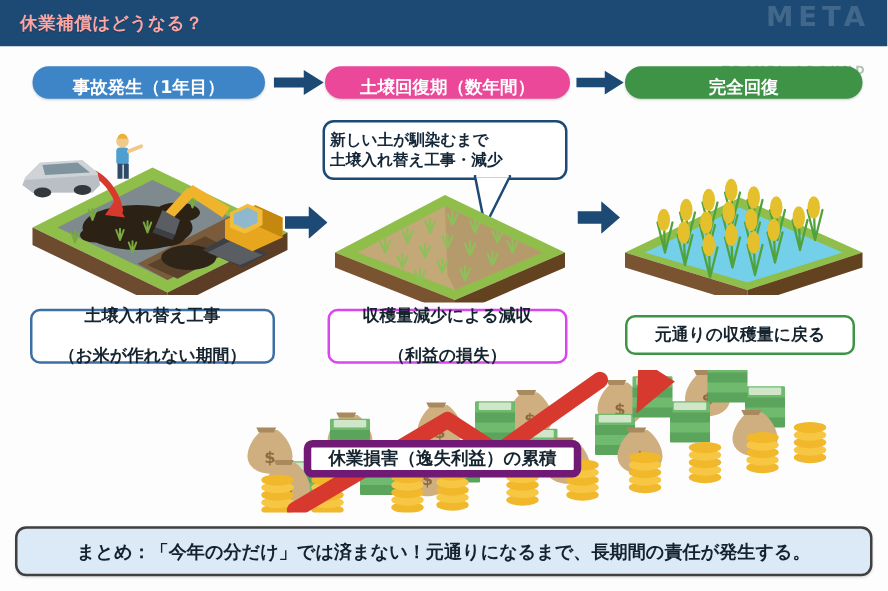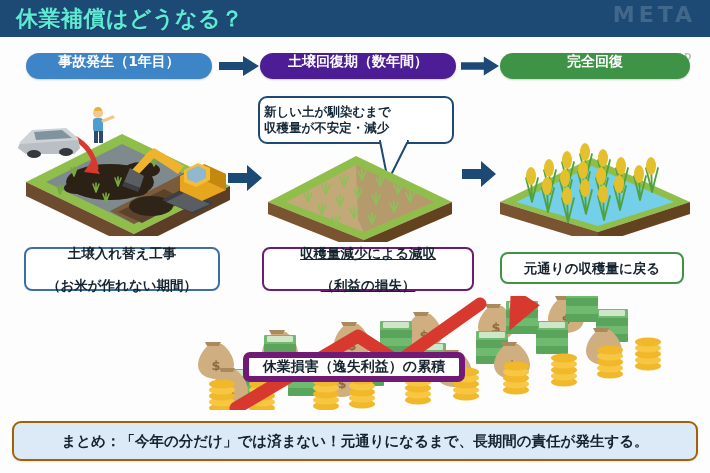--- a/index.html
+++ b/index.html
@@ -18,7 +18,7 @@
     display:flex;align-items:center;
   }
   .header-title{
-    color:#5eead4;font-size:22px;font-weight:bold;letter-spacing:.5px;
+    color:#fca5a5;font-size:14px;font-weight:bold;letter-spacing:.5px;
     margin-left:16px;white-space:nowrap;
     text-shadow:0 1px 0 rgba(0,0,0,.25);
   }

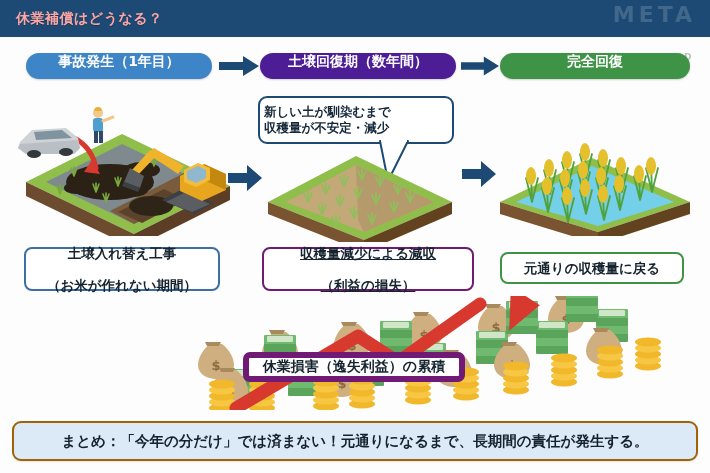--- a/index.html
+++ b/index.html
@@ -37,7 +37,7 @@
   
   .pill{
     position:absolute;height:26px;border-radius:13px;
-    display:flex;align-items:flex-start;justify-content:center;
+    display:flex;align-items:flex-end;justify-content:center;
     color:#fff;font-size:14px;font-weight:bold;white-space:nowrap;
     box-shadow:0 1px 2px rgba(0,0,0,.18);
   }

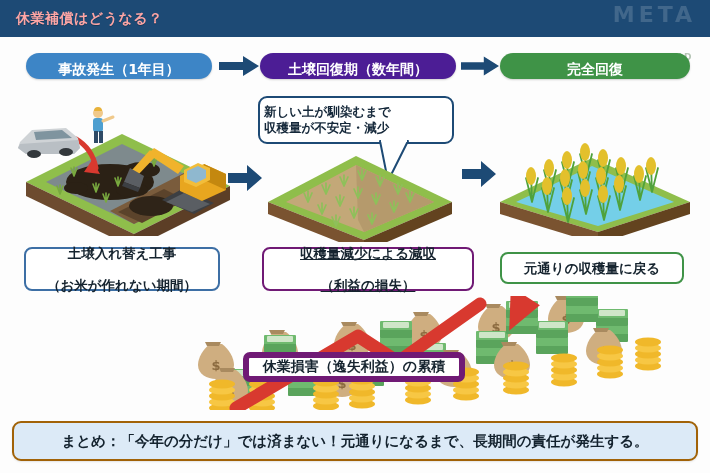--- a/index.html
+++ b/index.html
@@ -42,7 +42,7 @@
     box-shadow:0 1px 2px rgba(0,0,0,.18);
   }
   .pill-1{left:26px;top:53px;width:186px;background:#3d85c6;}
-  .pill-2{left:260px;top:53px;width:196px;background:#4c1d95;}
+  .pill-2{left:260px;top:53px;width:196px;background:#ec4899;}
   .pill-3{left:500px;top:53px;width:190px;background:#3f9347;}
 
   

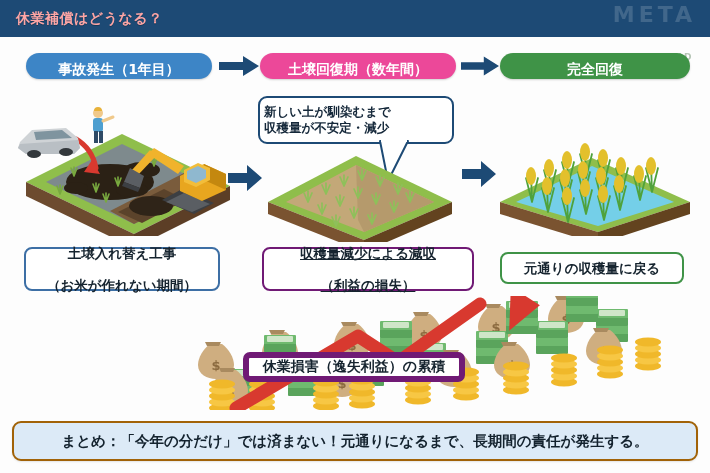--- a/index.html
+++ b/index.html
@@ -213,7 +213,7 @@
 
   <div class="bubble">
     <div>新しい土が馴染むまで</div>
-    <div>収穫量が不安定・減少</div>
+    <div>土壌入れ替え工事・減少</div>
   </div>
   <div class="bubble-tail">
     <svg width="34" height="44" viewBox="0 0 34 44">

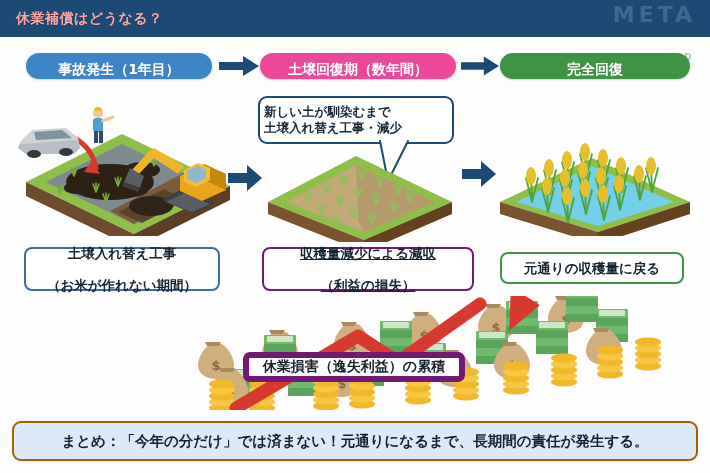--- a/index.html
+++ b/index.html
@@ -75,7 +75,7 @@
     gap:15px;
   }
   .cap-1{left:24px;top:247px;width:196px;height:44px;border:2px solid #3d6fa5;font-size:13.5px;}
-  .cap-2{left:262px;top:247px;width:212px;height:44px;border:2px solid #701a75;font-size:13.5px;text-decoration:underline;}
+  .cap-2{left:262px;top:247px;width:192px;height:44px;border:2px solid #d946ef;font-size:13.5px;}
   .cap-3{left:500px;top:252px;width:184px;height:32px;border:2px solid #3f9347;font-size:13.5px;}
 
   

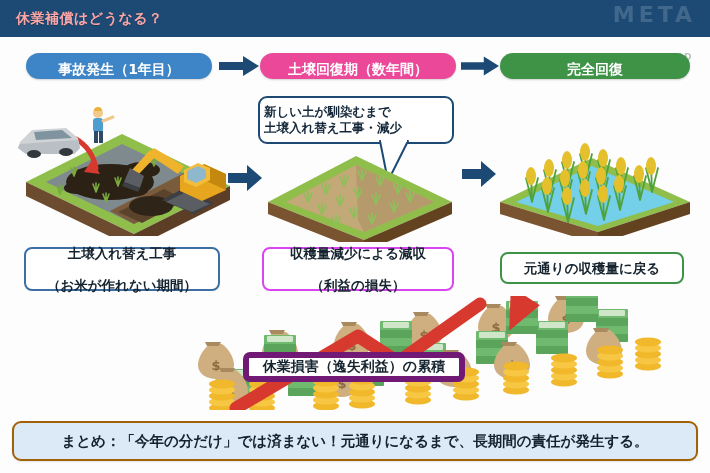--- a/index.html
+++ b/index.html
@@ -93,7 +93,7 @@
   .summary{
     position:absolute;left:12px;top:421px;width:686px;height:40px;
     box-sizing:border-box;
-    border:2px solid #a16207;border-radius:9px;
+    border:2px solid #404040;border-radius:9px;
     background:#dceaf7;
     display:flex;align-items:center;justify-content:center;
     font-size:14.5px;font-weight:bold;color:#13222e;white-space:nowrap;

